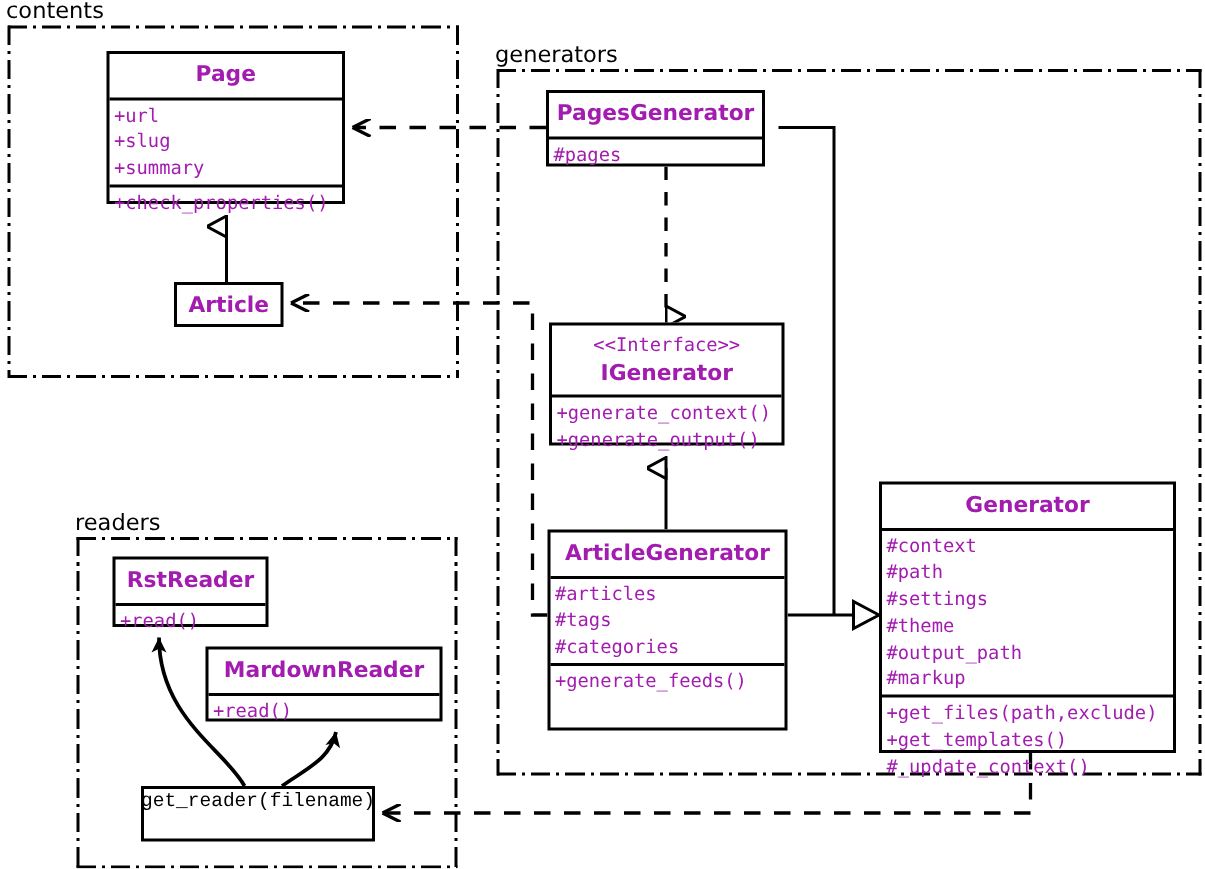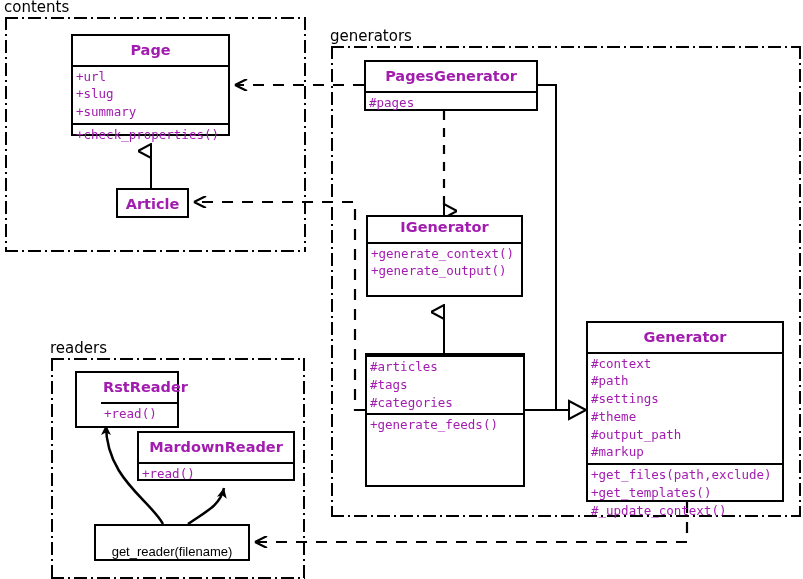--- a/index.html
+++ b/index.html
@@ -167,7 +167,7 @@
     <div class="uml-name">Article</div>
   </div>
 
-  <div class="umlbox" id="box-pagesgenerator" style="left: 364px; top: 60px; width: 174px; height: 51px;">
+  <div class="umlbox" id="box-pagesgenerator" style="left: 364px; top: 60px; width: 146px; height: 51px;">
     <div class="uml-name">PagesGenerator</div>
     <div class="uml-sep uml-compartment">
       <div class="uml-item">#pages</div>

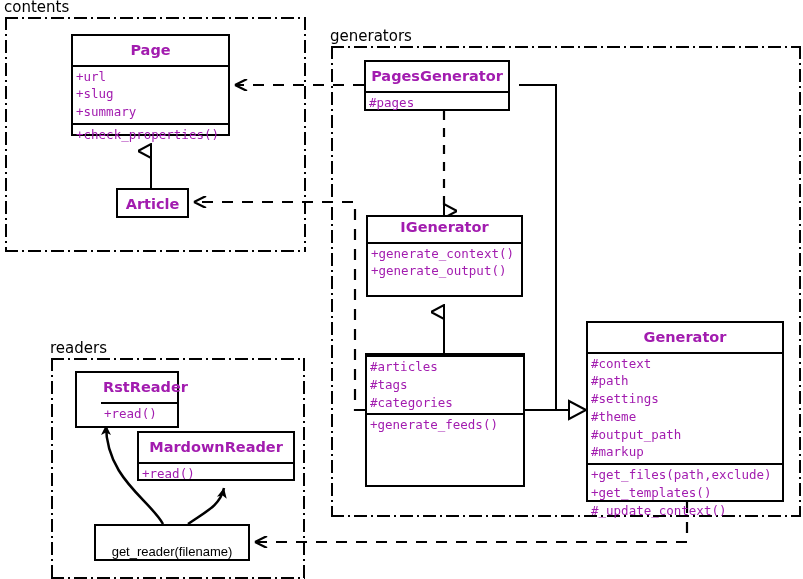--- a/index.html
+++ b/index.html
@@ -175,6 +175,7 @@
   </div>
 
   <div class="umlbox" id="box-igenerator" style="left: 366px; top: 215px; width: 157px; height: 82px;">
+    <div class="uml-stereo">&lt;&lt;Interface&gt;&gt;</div>
     <div class="uml-name" style="padding-top:0;">IGenerator</div>
     <div class="uml-sep uml-compartment">
       <div class="uml-item">+generate_context()</div>

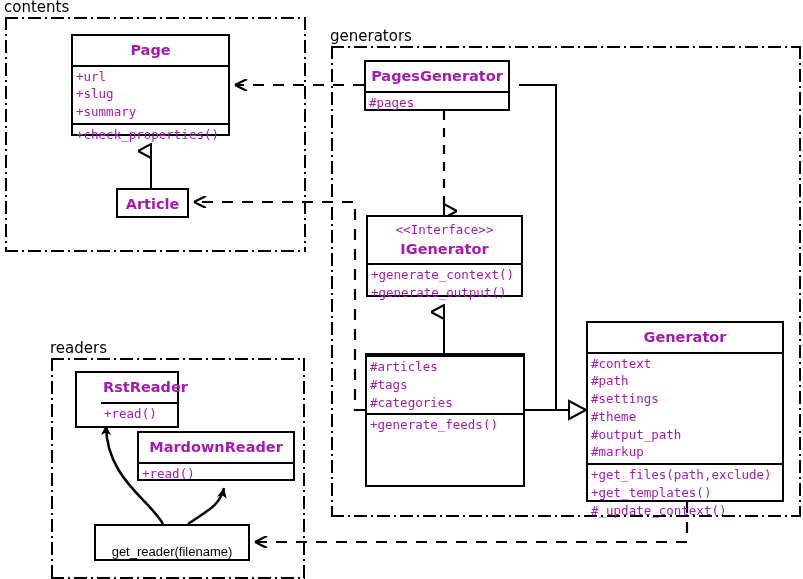--- a/index.html
+++ b/index.html
@@ -184,6 +184,7 @@
   </div>
 
   <div class="umlbox" id="box-articlegenerator" style="left: 365px; top: 353px; width: 160px; height: 134px;">
+    <div class="uml-name">ArticleGenerator</div>
     <div class="uml-sep uml-compartment">
       <div class="uml-item">#articles</div>
       <div class="uml-item">#tags</div>

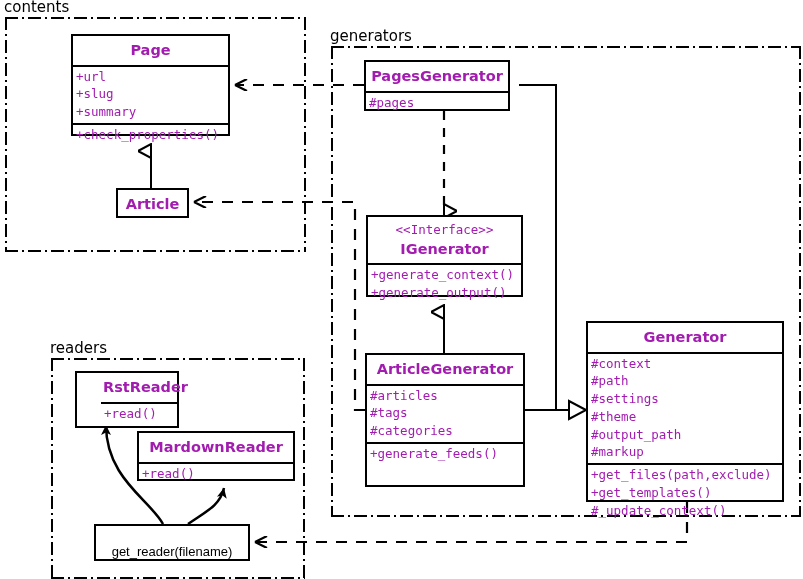--- a/index.html
+++ b/index.html
@@ -212,7 +212,7 @@
     </div>
   </div>
 
-  <div class="umlbox" id="box-rstreader" style="left: 75px; top: 371px; width: 104px; height: 57px; padding-left: 24px;">
+  <div class="umlbox" id="box-rstreader" style="left: 75px; top: 371px; width: 104px; height: 47px;">
     <div class="uml-name">RstReader</div>
     <div class="uml-sep uml-compartment">
       <div class="uml-item">+read()</div>

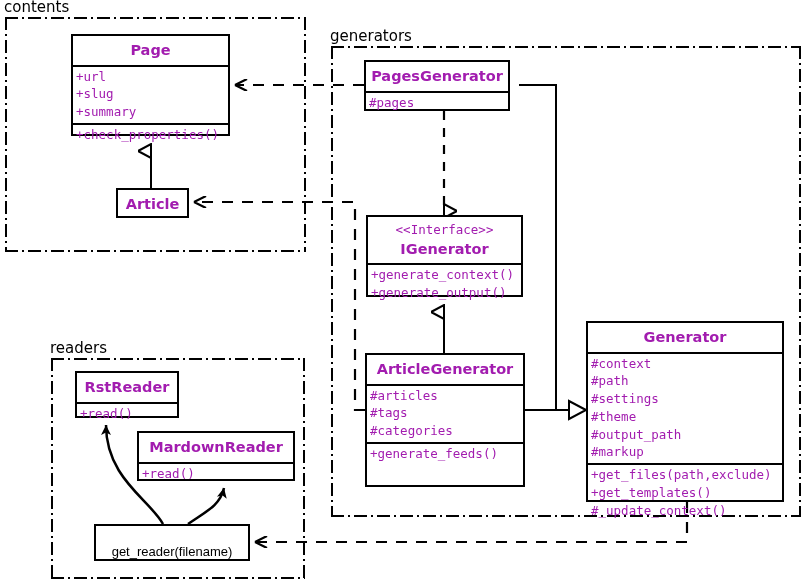--- a/index.html
+++ b/index.html
@@ -71,10 +71,10 @@
     box-sizing: border-box;
     border: 2px solid #000;
     background: #fff;
-    font-family: Liberation Sans, sans-serif;
+    font-family: Liberation Mono, monospace;
     font-size: 13px;
     display: flex;
-    align-items: flex-end;
+    align-items: flex-start;
     justify-content: center;
     color: #000;
   }

